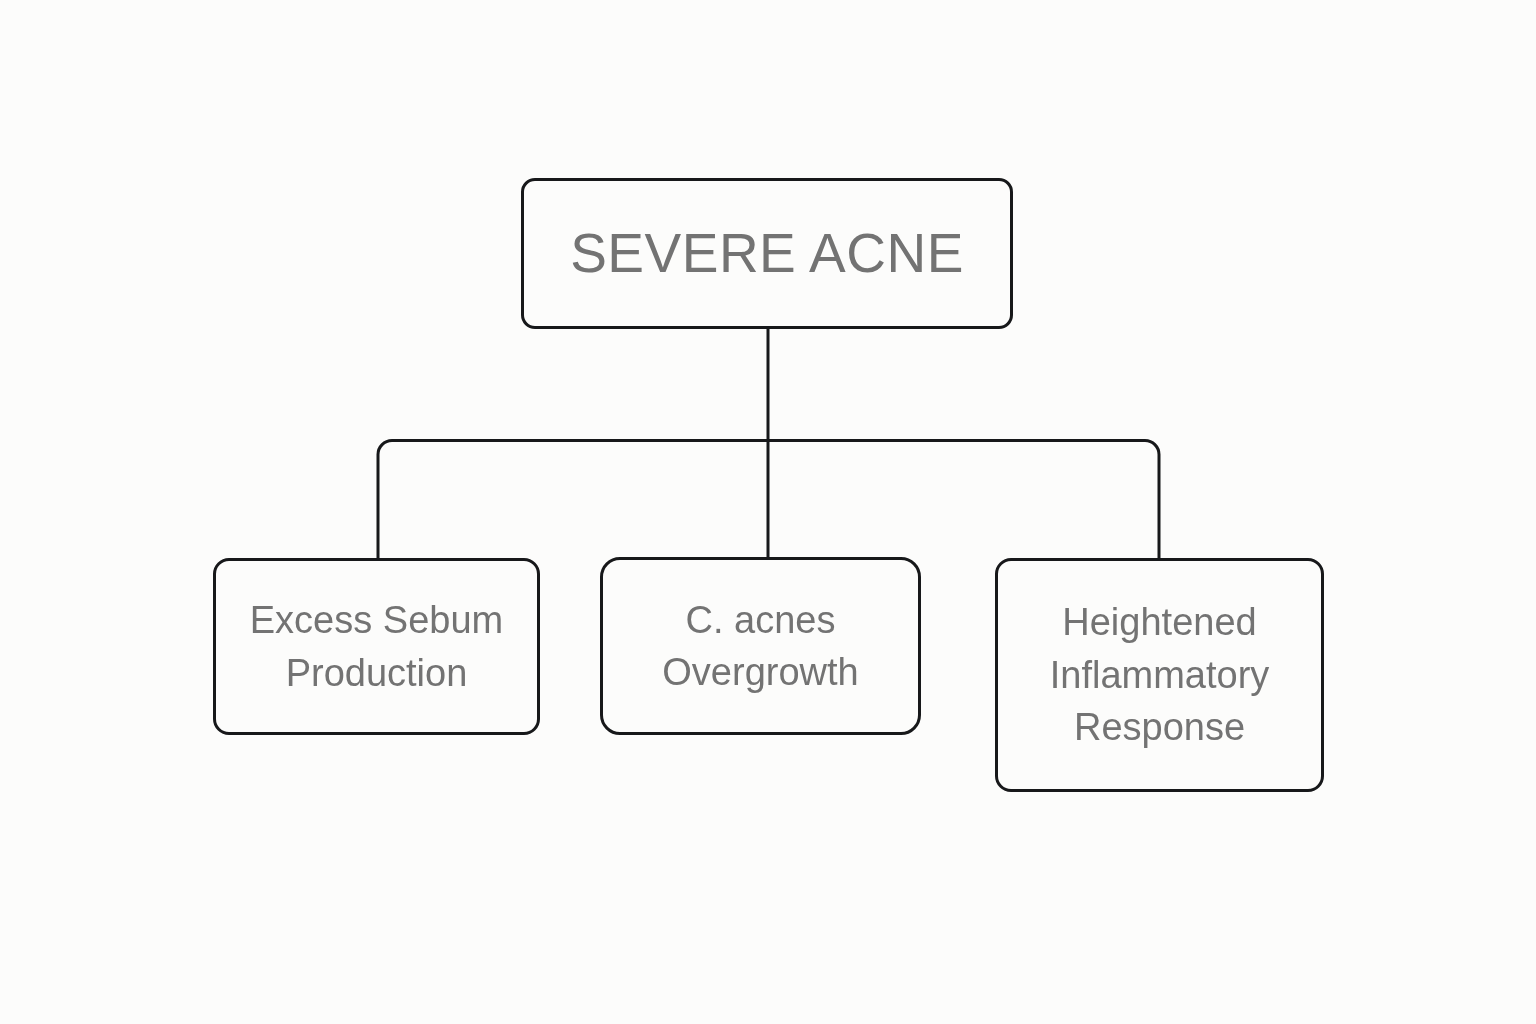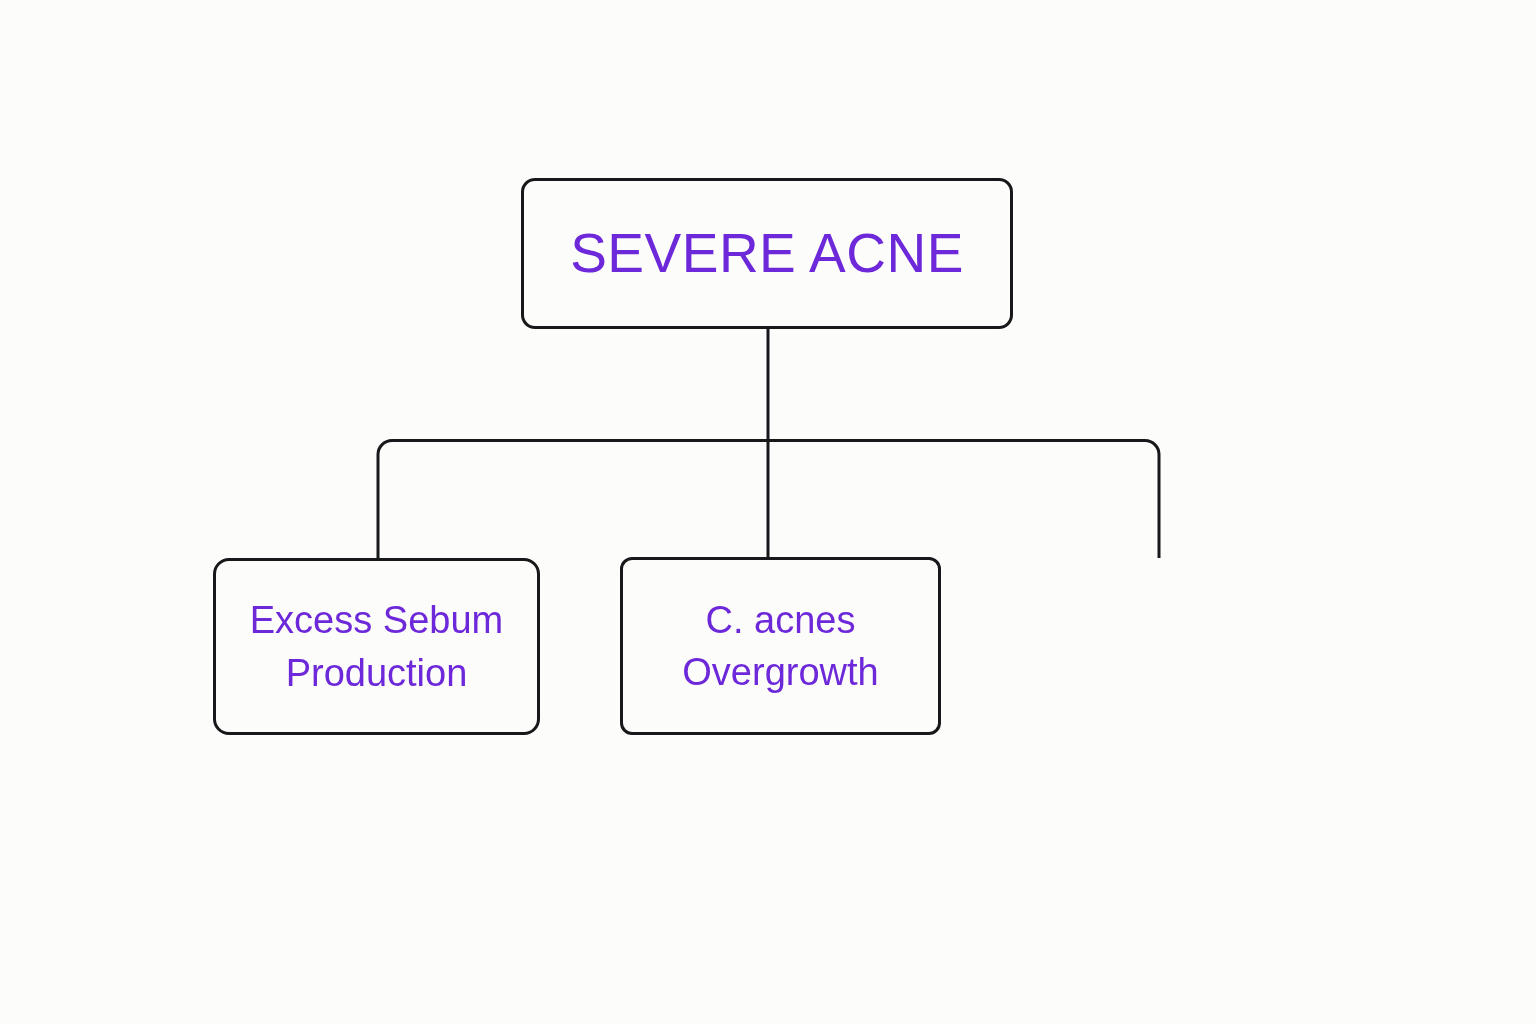--- a/index.html
+++ b/index.html
@@ -35,7 +35,7 @@
     text-align: center;
     background: #fcfcfb;
     border: 3px solid #17181a;
-    color: #6d28d9;
+    color: #737373;
     z-index: 2;
   }
   .node-label {

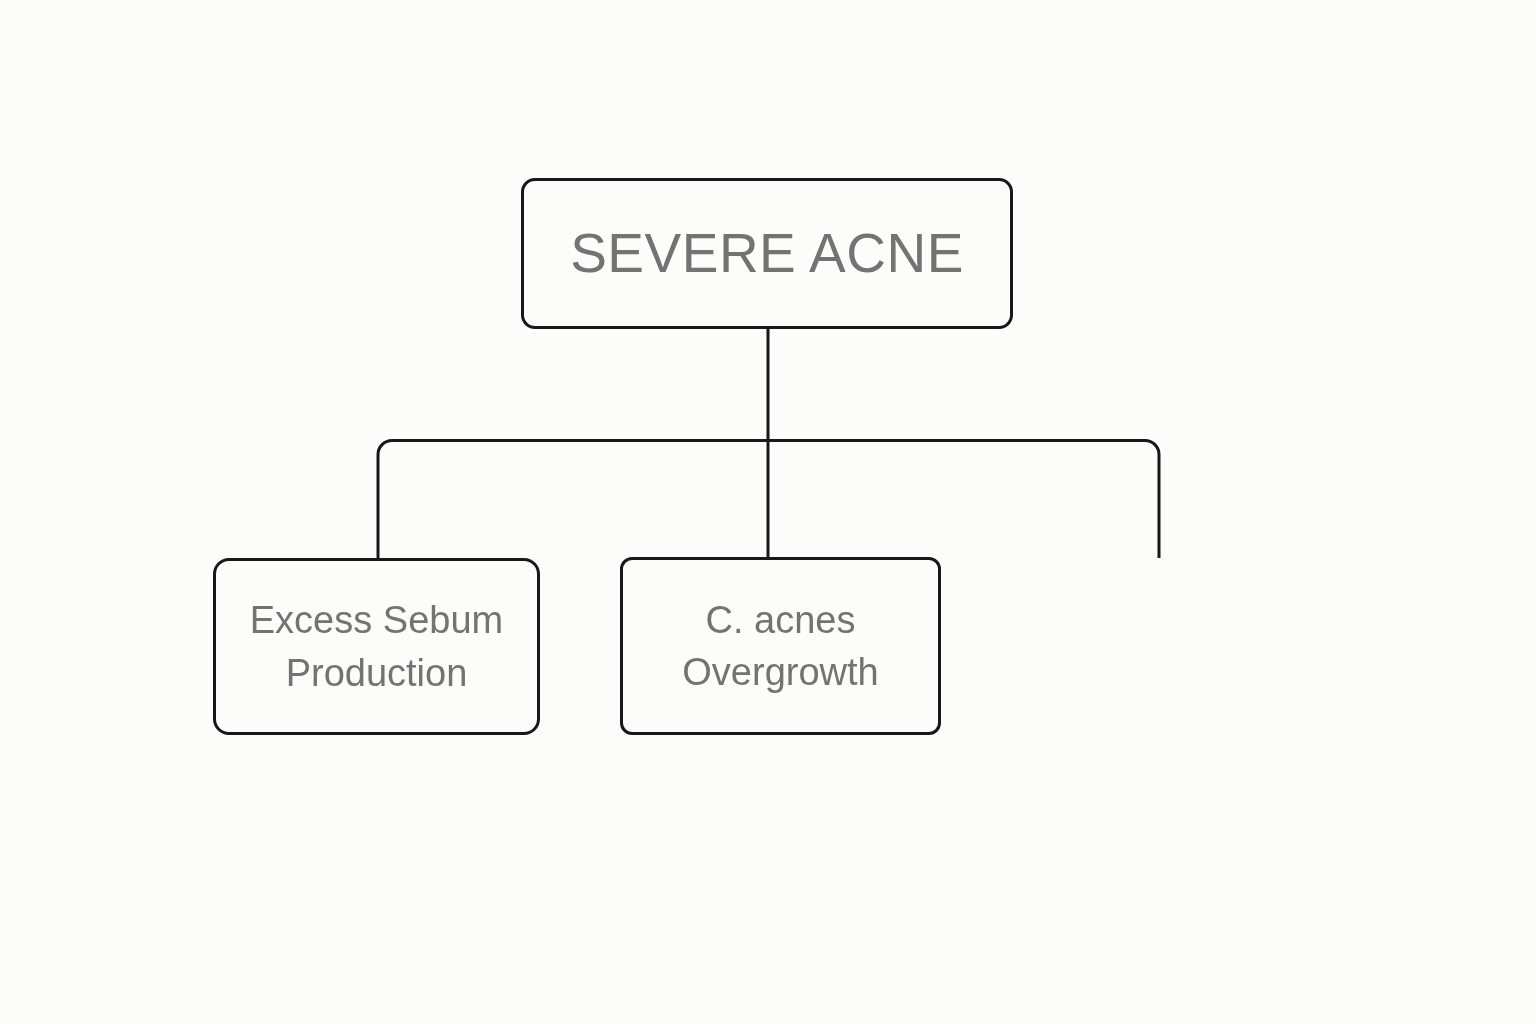--- a/index.html
+++ b/index.html
@@ -68,11 +68,11 @@
     justify-content: center;
   }
   #node-child-1 {
-    left: 620px;
+    left: 600px;
     top: 557px;
     width: 321px;
     height: 178px;
-    border-radius: 12px;
+    border-radius: 20px;
   }
   #node-child-2 {
     left: 995px;

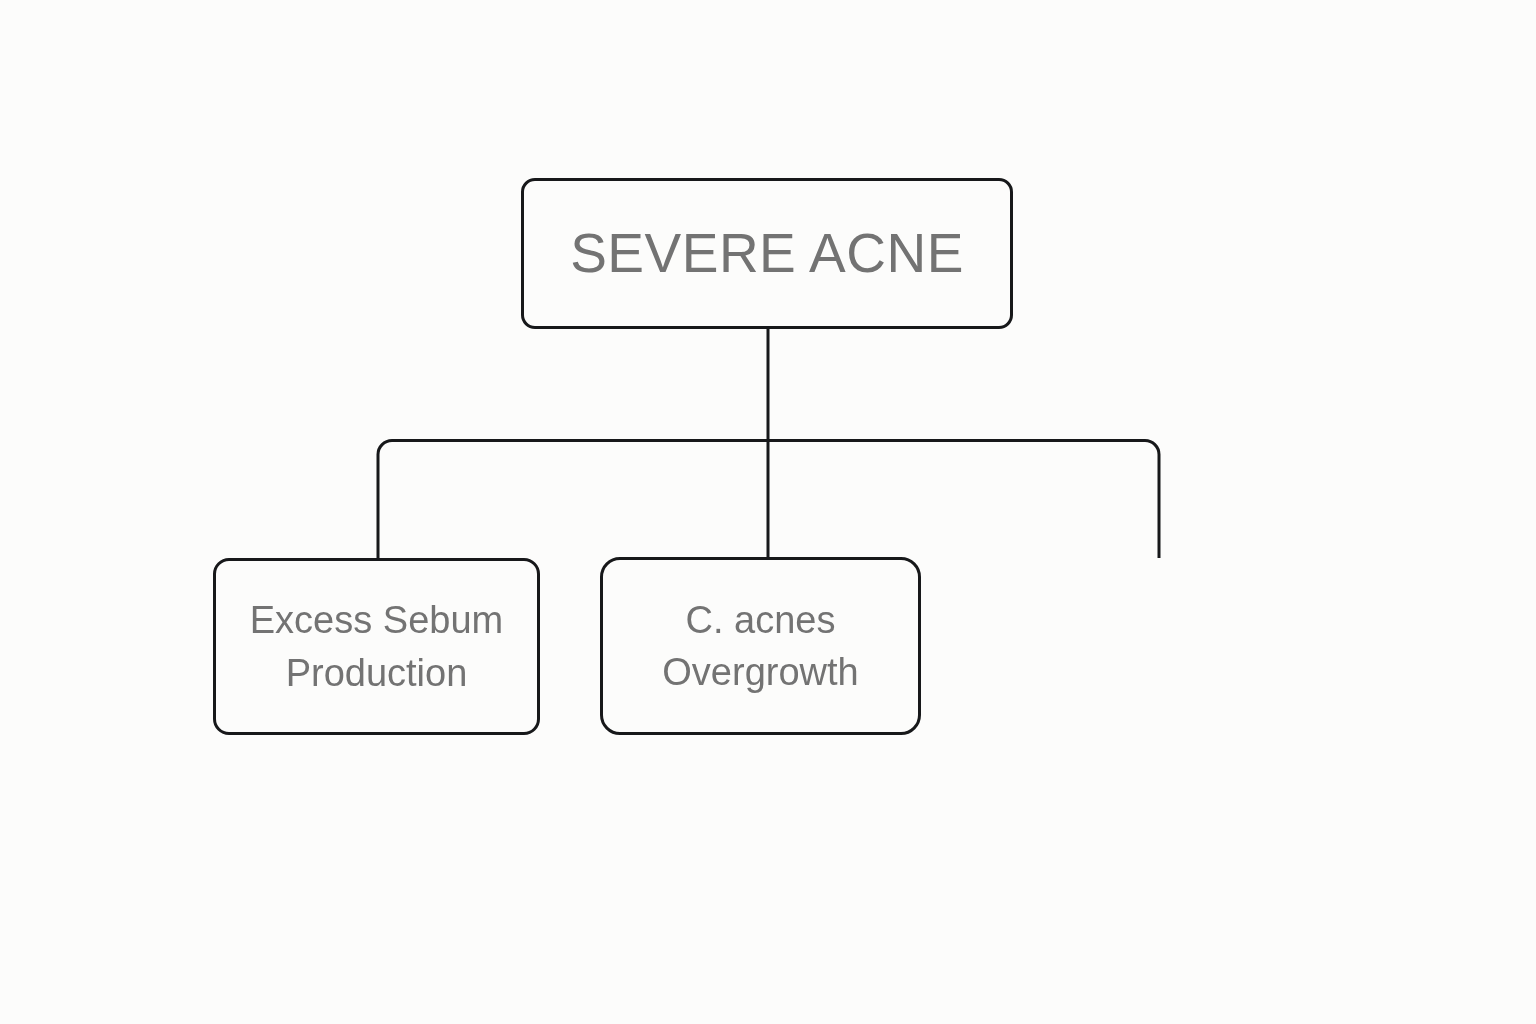--- a/index.html
+++ b/index.html
@@ -117,6 +117,11 @@
 Overgrowth</span>
   </div>
 
+  <div class="node" id="node-child-2">
+    <span class="node-label">Heightened
+Inflammatory
+Response</span>
+  </div>
 
 </div>
 

